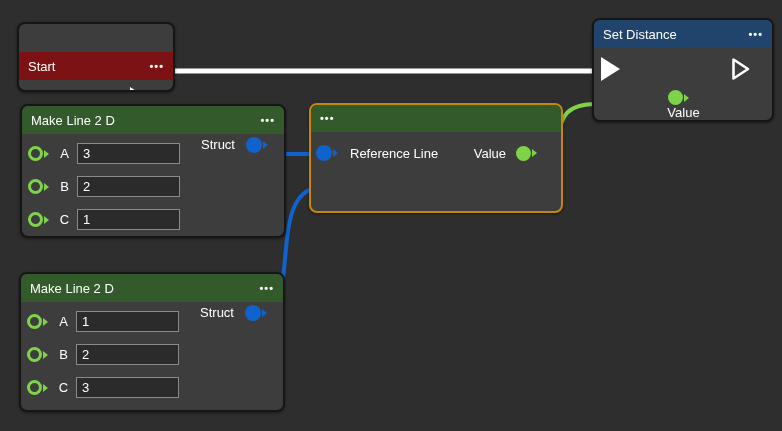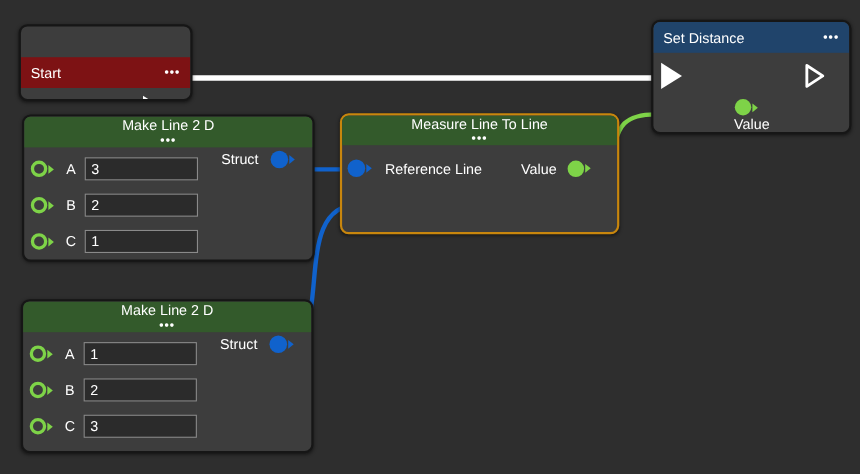--- a/index.html
+++ b/index.html
@@ -27,7 +27,7 @@
   }
   .hdr-red   { background:#7d1214;margin-top:28px; }
   .hdr-blue  { background:#20446b; }
-  .hdr-green { background:#335a2b;flex-direction:column; }
+  .hdr-green { background:#335a2b; }
   .menu-dots {
     font-weight:bold; font-size:11px; letter-spacing:1px; color:#fff;
     line-height:1; cursor:pointer; user-select:none;

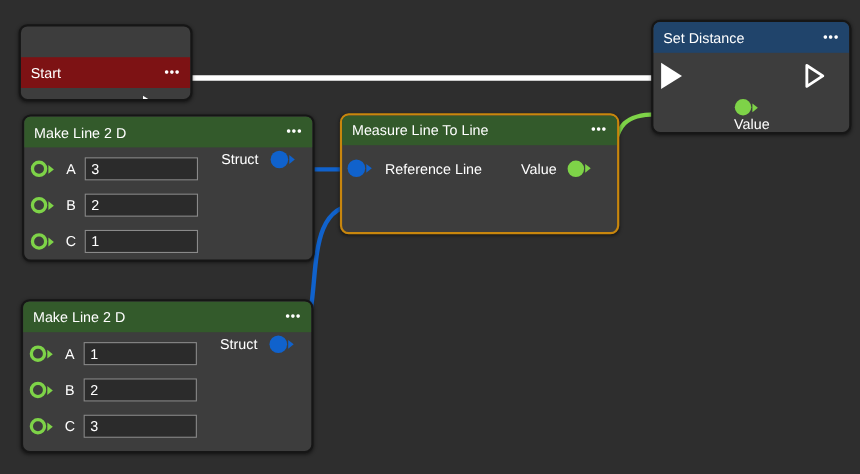--- a/index.html
+++ b/index.html
@@ -180,7 +180,6 @@
 
 <div class="node n-measure selected">
   <div class="node-header hdr-green">
-    <span>Measure Line To Line</span>
     <span class="menu-dots">•••</span>
   </div>
   <div class="ms-body">

